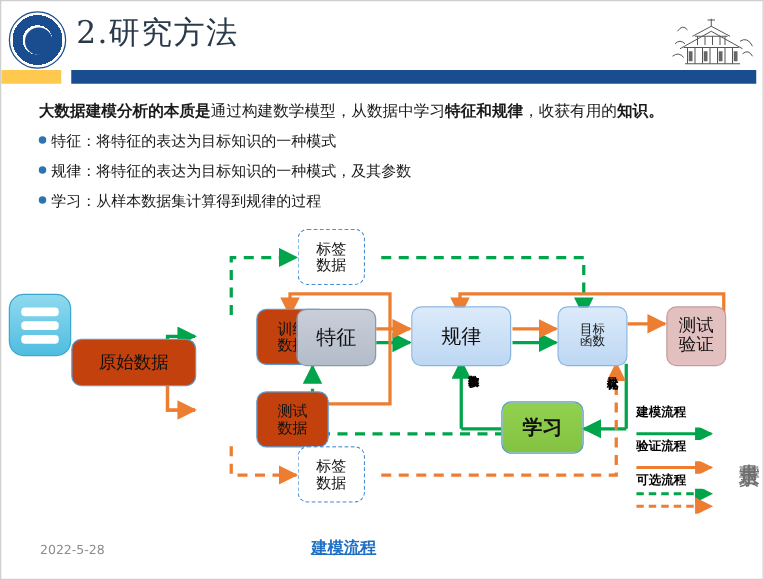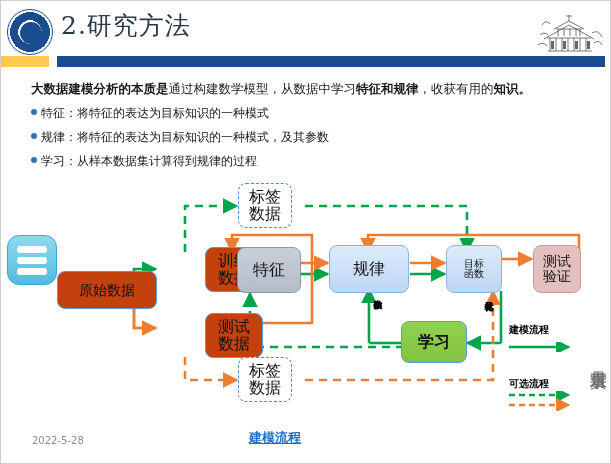--- a/index.html
+++ b/index.html
@@ -73,7 +73,7 @@
     font-size:14px;color:#111;
     z-index:5;
   }
-  .node.small{font-size:16px;font-family:Liberation Serif, serif;}
+  .node.small{font-size:12px;font-family:Liberation Serif, serif;}
   .n-plain{background:#c2410c;border:1.6px solid #5b9bd5;margin-left:48px;}
   .n-dash{background:#ffffff;border:1.6px dashed #4a8fd4;}
   .n-gray{background:linear-gradient(#c9cfd9,#b3bcc9);border:1.3px solid #8c98a8;font-weight:normal;}

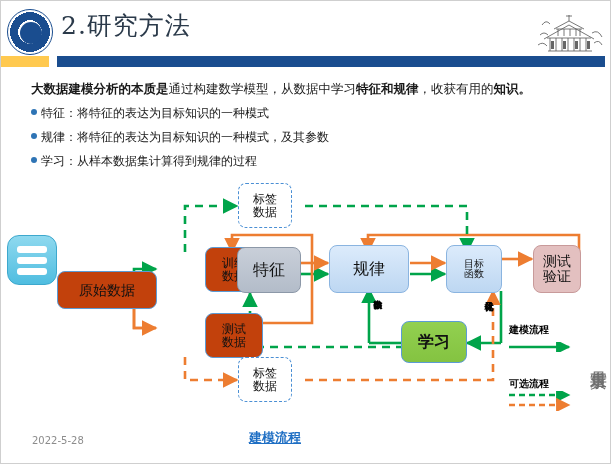--- a/index.html
+++ b/index.html
@@ -265,6 +265,17 @@
           <path d="M0 5 L60 5" stroke="#00a44a" stroke-width="2.4" fill="none" marker-end="url(#lg)"></path>
         </svg>
       </div>
+      <div id="leg1">
+        <div class="leg-label">验证流程</div>
+        <svg width="72" height="10">
+          <defs>
+              <marker id="lo" markerWidth="7" markerHeight="7" refX="5.4" refY="3" orient="auto">
+                <path d="M0,0 L6,3 L0,6 z" fill="#ed7d31"></path>
+              </marker>
+            </defs>
+          <path d="M0 5 L60 5" stroke="#ed7d31" stroke-width="2.4" fill="none" marker-end="url(#lo)"></path>
+        </svg>
+      </div>
       <div id="leg2">
         <div class="leg-label">可选流程</div>
         <svg width="72" height="20">

